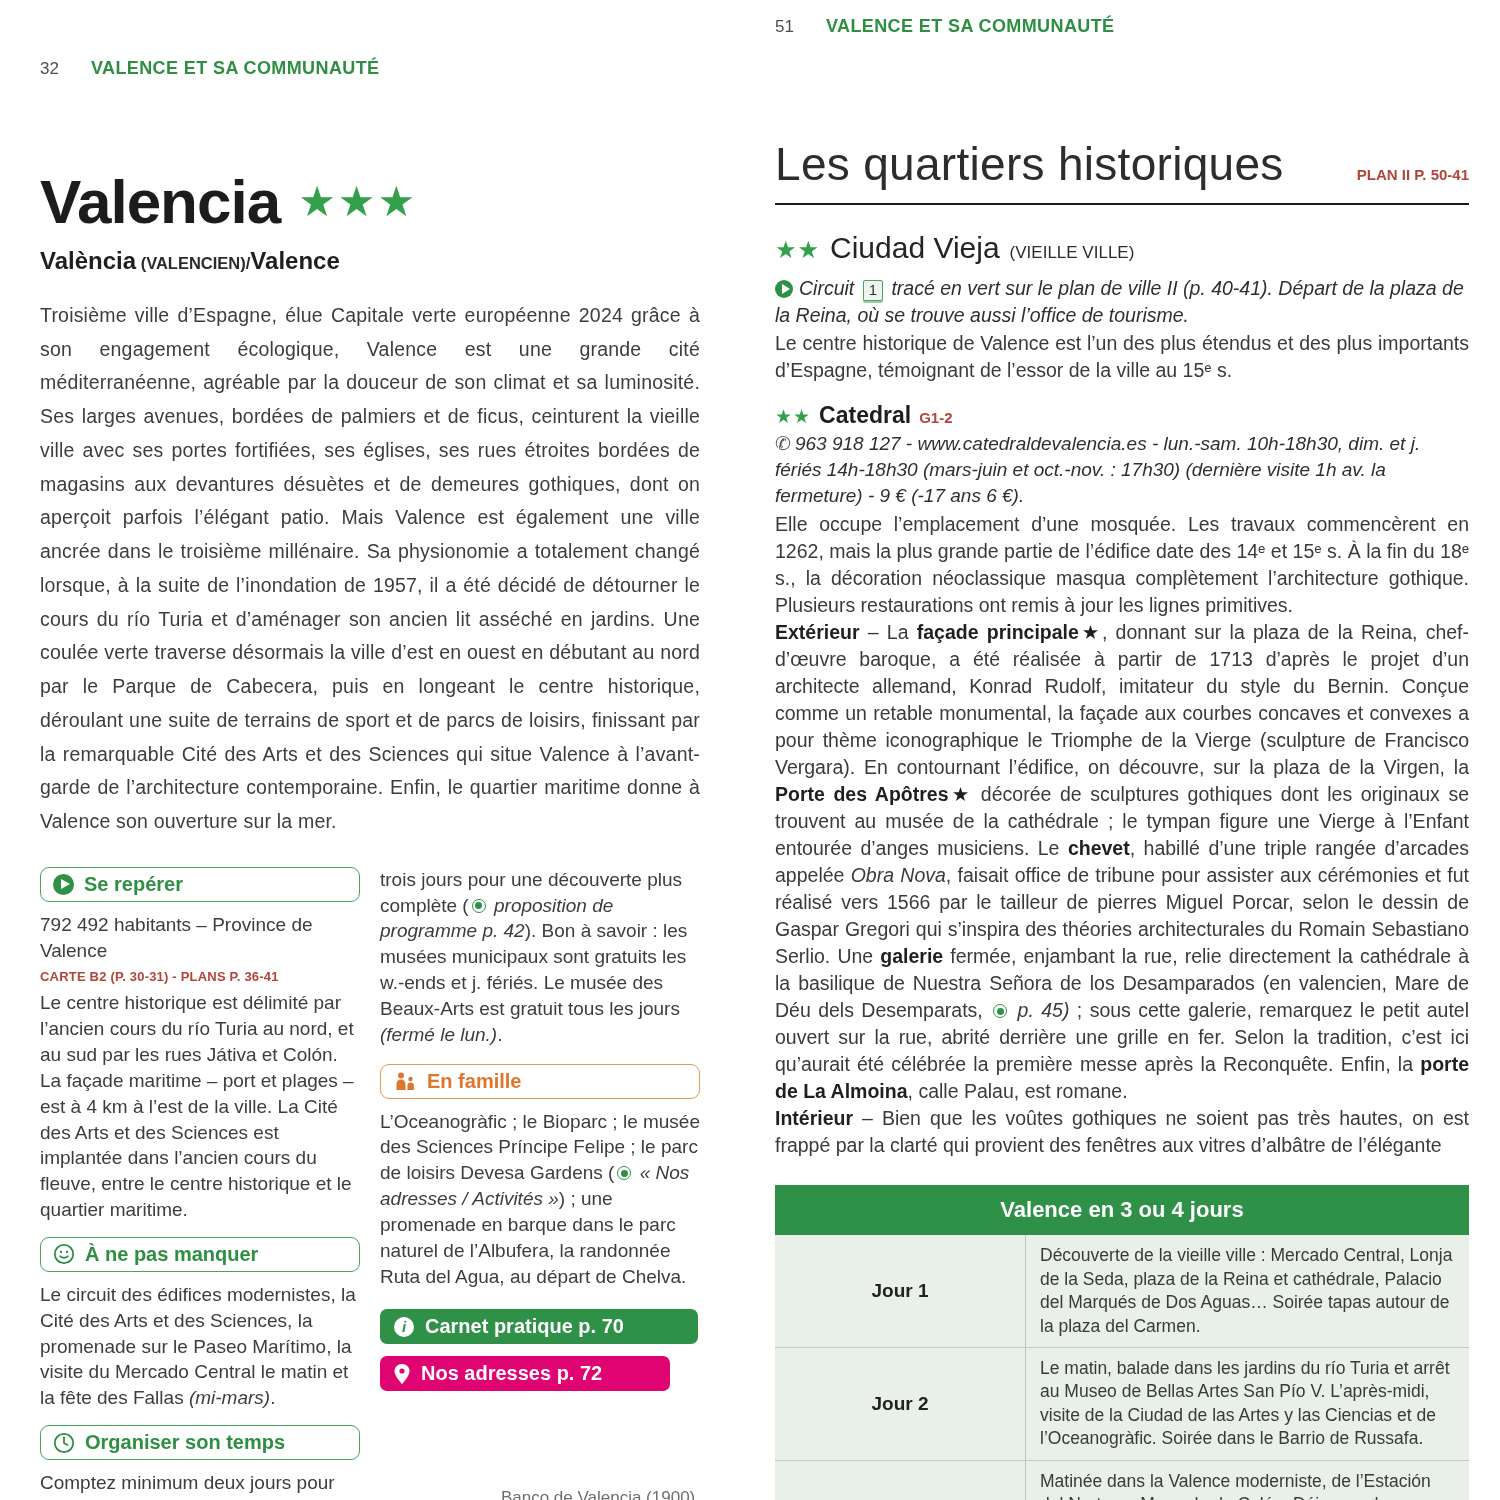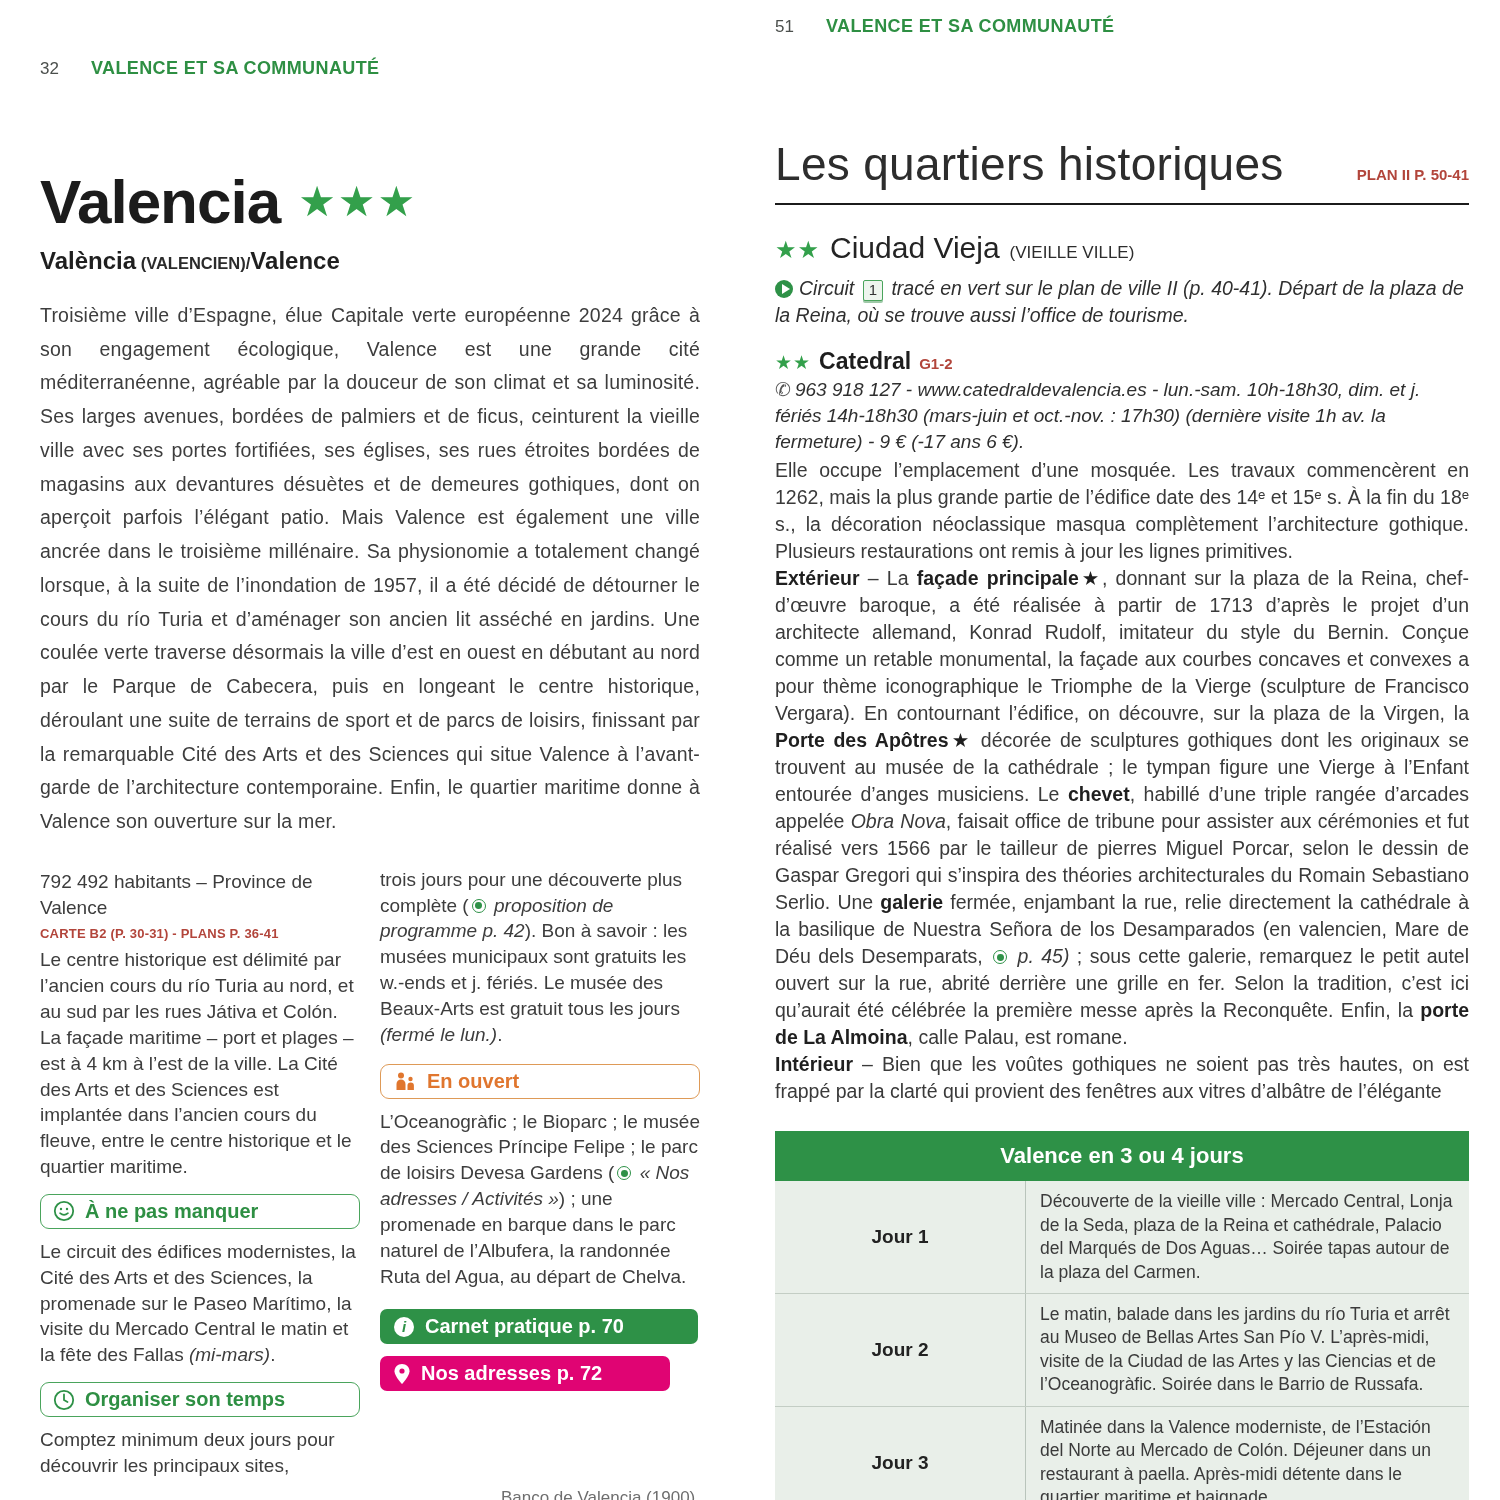--- a/index.html
+++ b/index.html
@@ -203,6 +203,7 @@
   <div class="circuit">
     <span class="play-icon"></span><span><span class="i">Circuit </span><span class="boxed-num">1</span><span class="i"> tracé en vert sur le plan de ville II (p. 40-41). Départ de la plaza de la Reina, où se trouve aussi l’office de tourisme.</span></span>
   </div>
+  <div class="rbody">Le centre historique de Valence est l’un des plus étendus et des plus importants d’Espagne, témoignant de l’essor de la ville au 15ᵉ s.</div>
 
   <div class="h3">
     <span class="stars">★★</span>

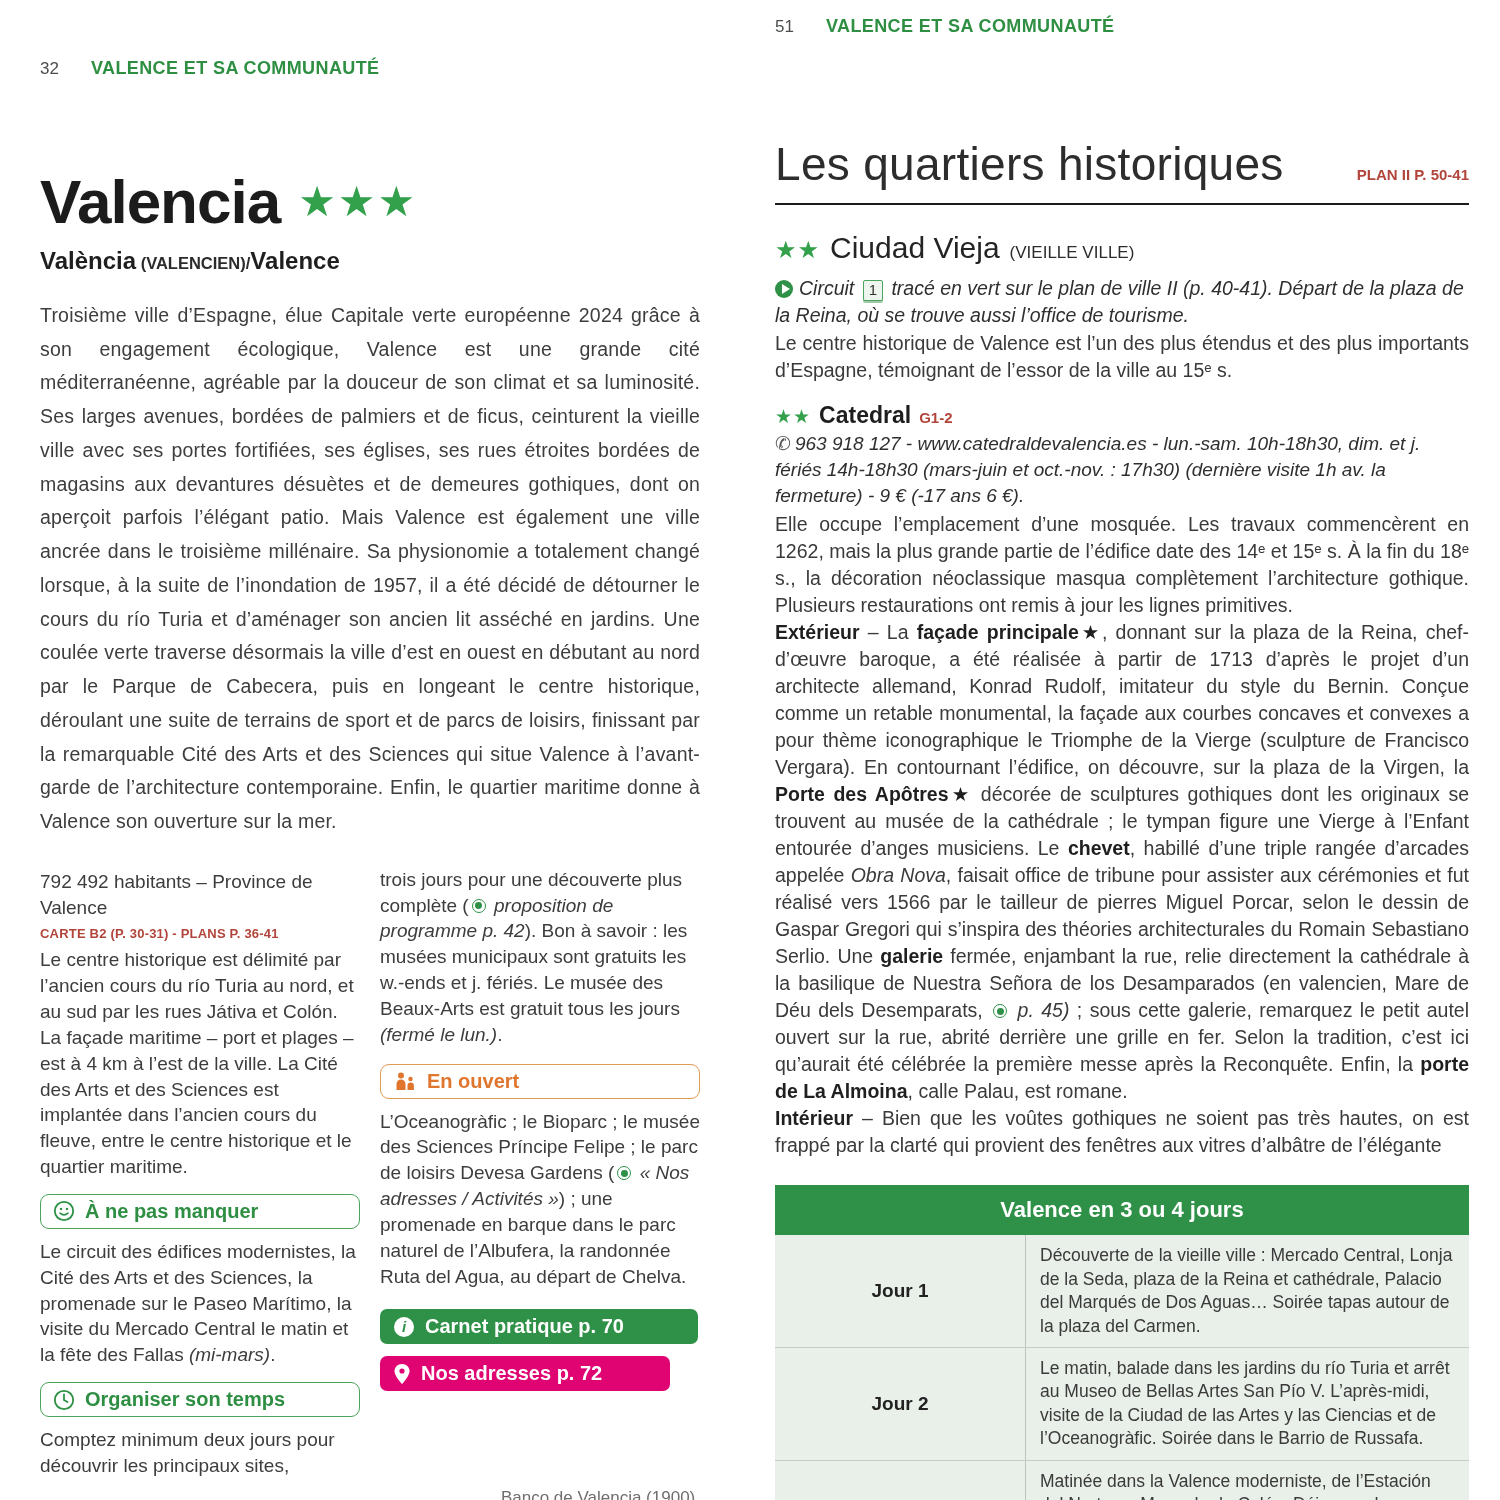--- a/index.html
+++ b/index.html
@@ -116,6 +116,10 @@
 
   <div class="cols">
     <div class="col1">
+      <div class="gbox first">
+        <span class="play-icon"></span>
+        <span>Se repérer</span>
+      </div>
       <div class="sbody pop">792 492 habitants – Province de Valence</div>
       <div class="mapref">CARTE B2 (P. 30-31) - PLANS P. 36-41</div>
       <div class="sbody">Le centre historique est délimité par l’ancien cours du río Turia au nord, et au sud par les rues Játiva et Colón. La façade maritime – port et plages – est à 4 km à l’est de la ville. La Cité des Arts et des Sciences est implantée dans l’ancien cours du fleuve, entre le centre historique et le quartier maritime.</div>

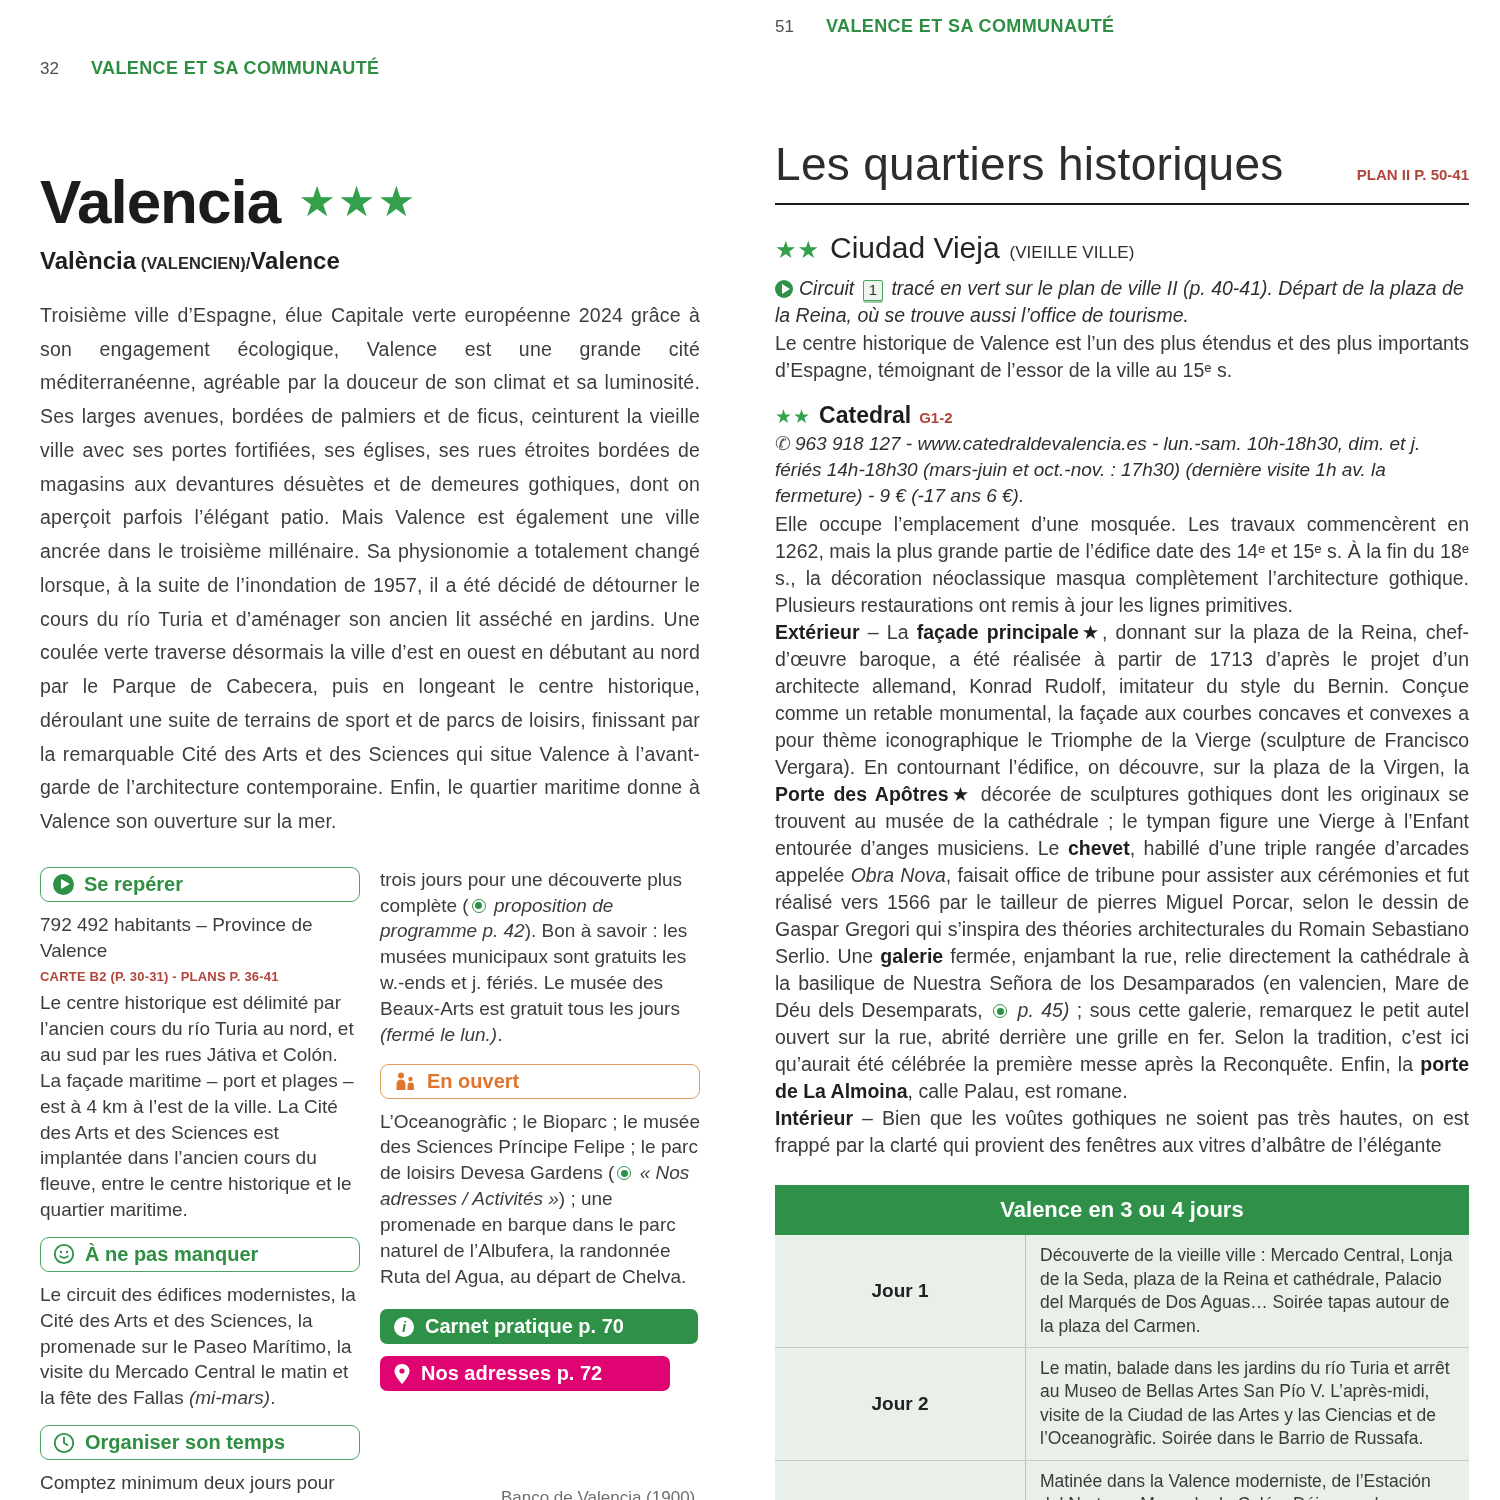--- a/index.html
+++ b/index.html
@@ -161,7 +161,7 @@
               <path d="M14.5 19 v-4.4 a3.2 3.2 0 0 1 6.4 0 V19 z" fill="#e0762e"></path>
             </svg>
         </span>
-        <span>En ouvert</span>
+        <span>En famille</span>
       </div>
       <div class="sbody"><span>L’Oceanogràfic ; le Bioparc ; le musée des Sciences Príncipe Felipe ; le parc de loisirs Devesa Gardens (</span><span class="inline-icon cross-ref"></span><span class="i"> « Nos adresses / Activités »</span><span>) ; une promenade en barque dans le parc naturel de l’Albufera, la randonnée Ruta del Agua, au départ de Chelva.</span></div>
 

